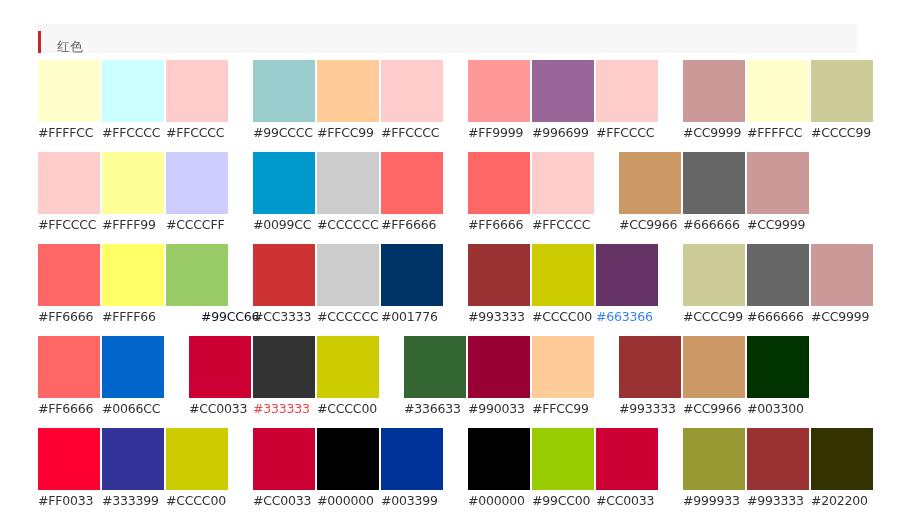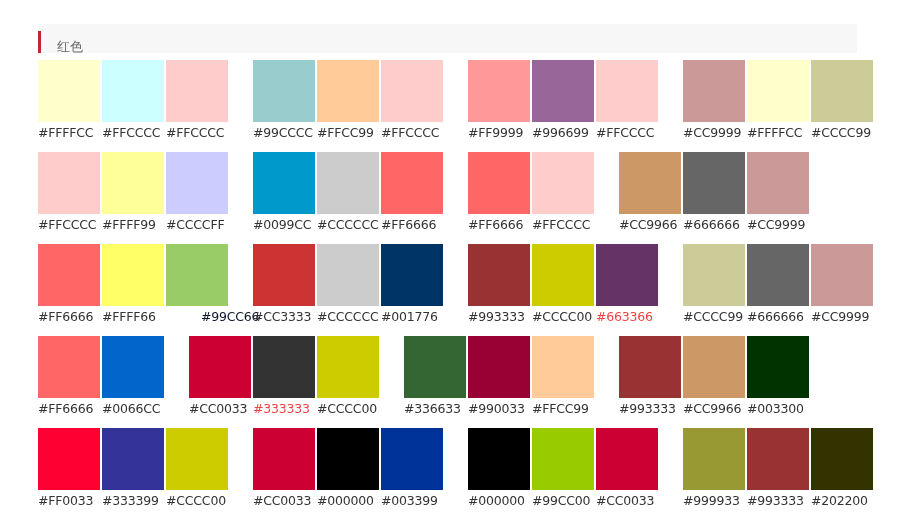--- a/index.html
+++ b/index.html
@@ -259,7 +259,7 @@
           </div>
           <div class="swatch-cell">
             <span class="swatch-chip" style="background-color: rgb(102, 51, 102);"></span>
-            <span class="swatch-label" style="color: #ef4444;">#663366</span>
+            <span class="swatch-label" style="color: #3b82f6;">#663366</span>
           </div>
         </div>
         <div class="swatch-group">

